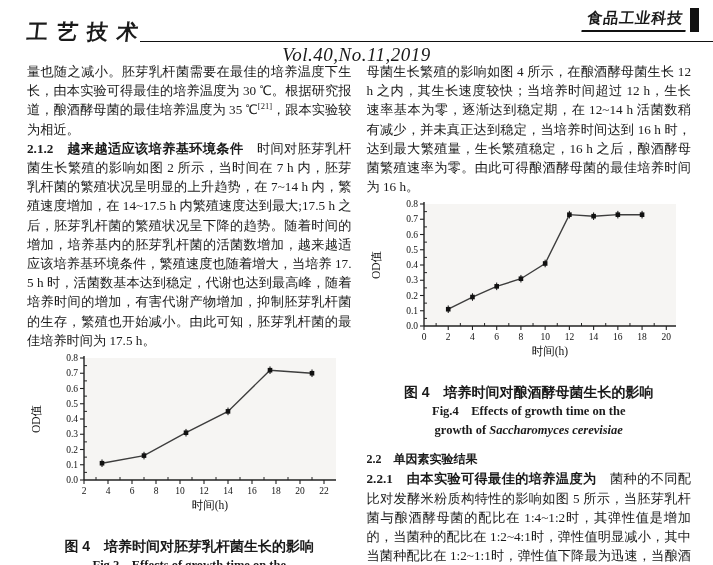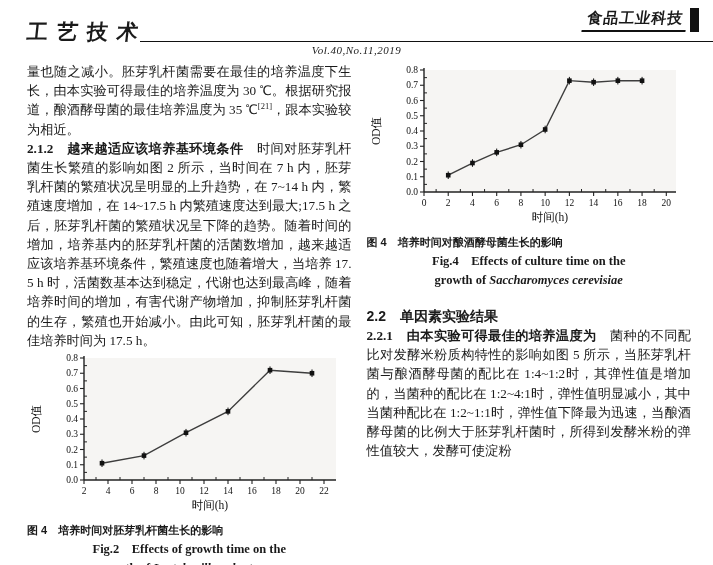--- a/index.html
+++ b/index.html
@@ -43,7 +43,7 @@
   .issue-line {
     position:absolute; left:0; right:0; top:44px;
     text-align:center;
-    font-style:italic; font-size:11px;
+    font-style:italic; font-size:19px;
     letter-spacing:0.5px;
   }
   

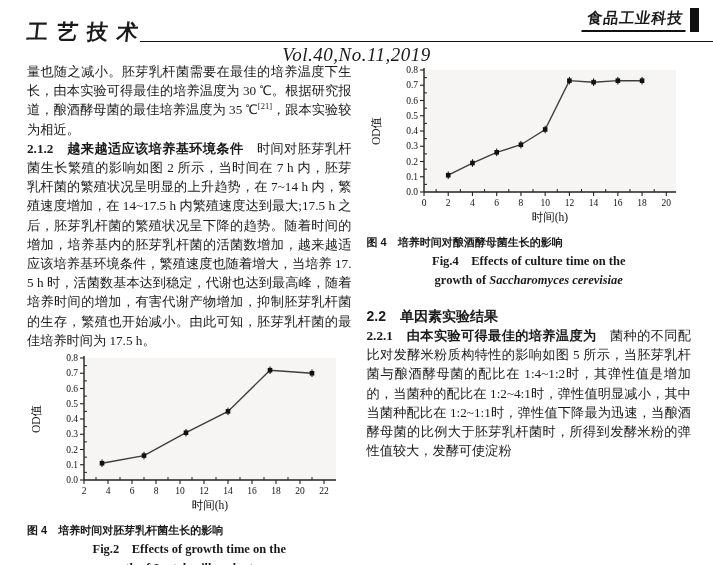--- a/index.html
+++ b/index.html
@@ -186,6 +186,7 @@
     </div>
 
     <div class="col">
+      <div class="body-text">母菌生长繁殖的影响如图 4 所示，在酿酒酵母菌生长 12 h 之内，其生长速度较快；当培养时间超过 12 h，生长速率基本为零，逐渐达到稳定期，在 12~14 h 活菌数稍有减少，并未真正达到稳定，当培养时间达到 16 h 时，达到最大繁殖量，生长繁殖稳定，16 h 之后，酿酒酵母菌繁殖速率为零。由此可得酿酒酵母菌的最佳培养时间为 16 h。</div>
 
       <div class="chart-wrap">
         <svg class="chart" width="322" height="166" viewBox="0 0 322 166">

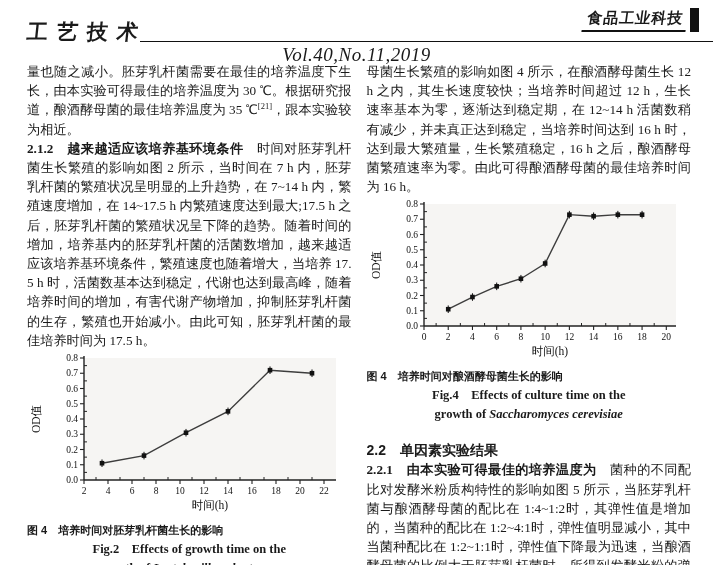--- a/index.html
+++ b/index.html
@@ -70,8 +70,8 @@
   .chart-wrap { margin:2px 0 0 0; }
   svg.chart { display:block; font-family:"Liberation Serif", serif; }
   .caption-cn {
-    font-weight:bold; font-size:11px;
-    line-height:20px; margin-top:2px;
+    text-align:center; font-weight:bold; font-size:14px;
+    line-height:20px; margin-top:18px;
     font-family:"Liberation Sans", sans-serif;
   }
   .caption-en {

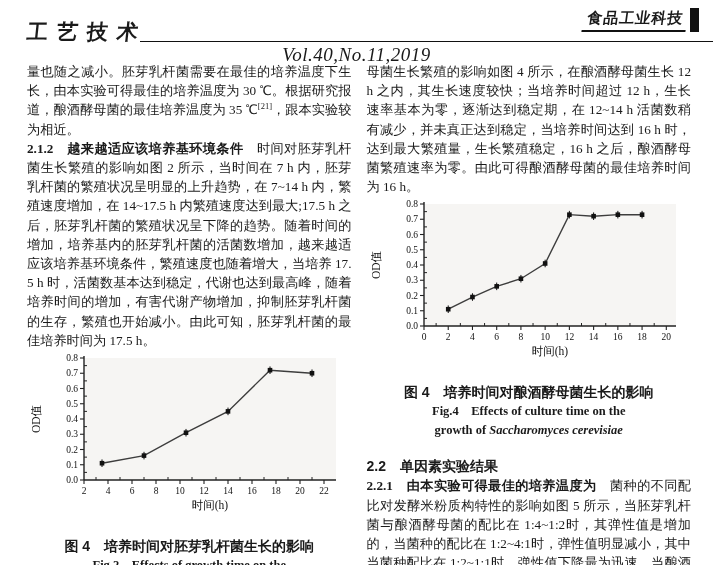--- a/index.html
+++ b/index.html
@@ -274,7 +274,7 @@
             <text x="13" y="67" text-anchor="middle" font-size="11.5" fill="#111111" transform="rotate(-90 13 67)">OD值</text>
           </svg>
         <div class="caption-cn">图 4　培养时间对酿酒酵母菌生长的影响</div>
-        <div class="caption-en">Fig.4　Effects of culture time on the</div>
+        <div class="caption-en">Fig.4　Effects of growth time on the</div>
         <div class="caption-en"><span>growth of </span><span class="species">Saccharomyces cerevisiae</span></div>
       </div>
 

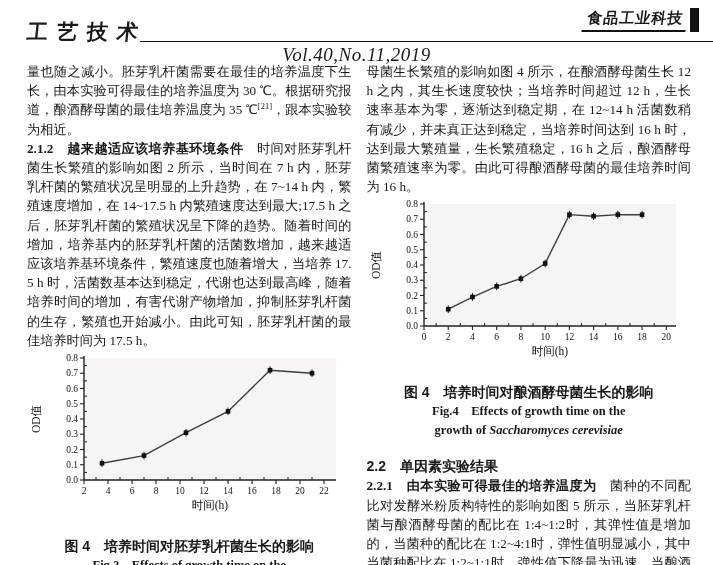--- a/index.html
+++ b/index.html
@@ -62,9 +62,9 @@
   .body-text sup { font-size:8.5px; vertical-align:super; line-height:0; }
   .sec-head-inline { font-weight:bold; }
   .sec-head-block {
-    font-weight:bold; font-size:14px;
-    line-height:20px; margin-top:16px;
-    font-family:Liberation Sans, sans-serif;
+    font-weight:bold; font-size:12px;
+    line-height:20px; margin-top:9px;
+    font-family:Liberation Serif, serif;
   }
   
   .chart-wrap { margin:2px 0 0 0; }

